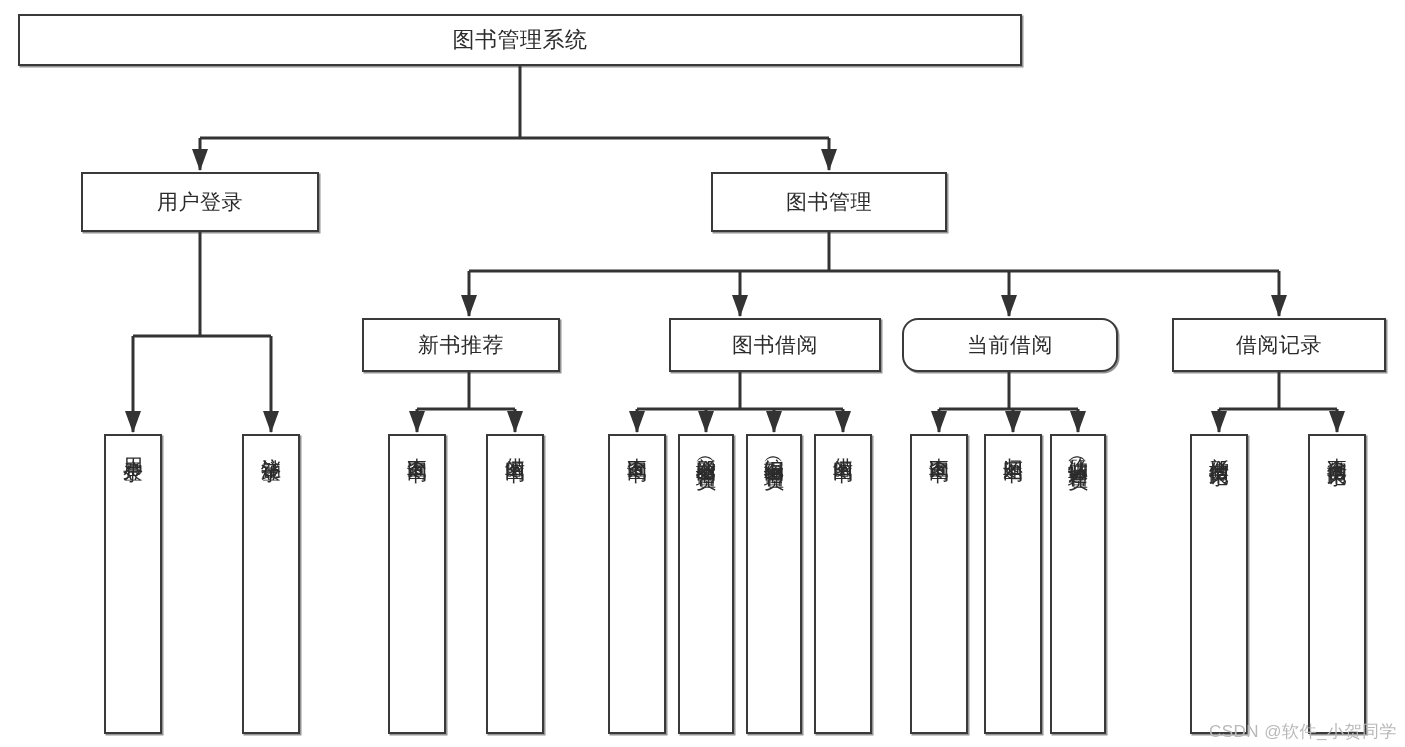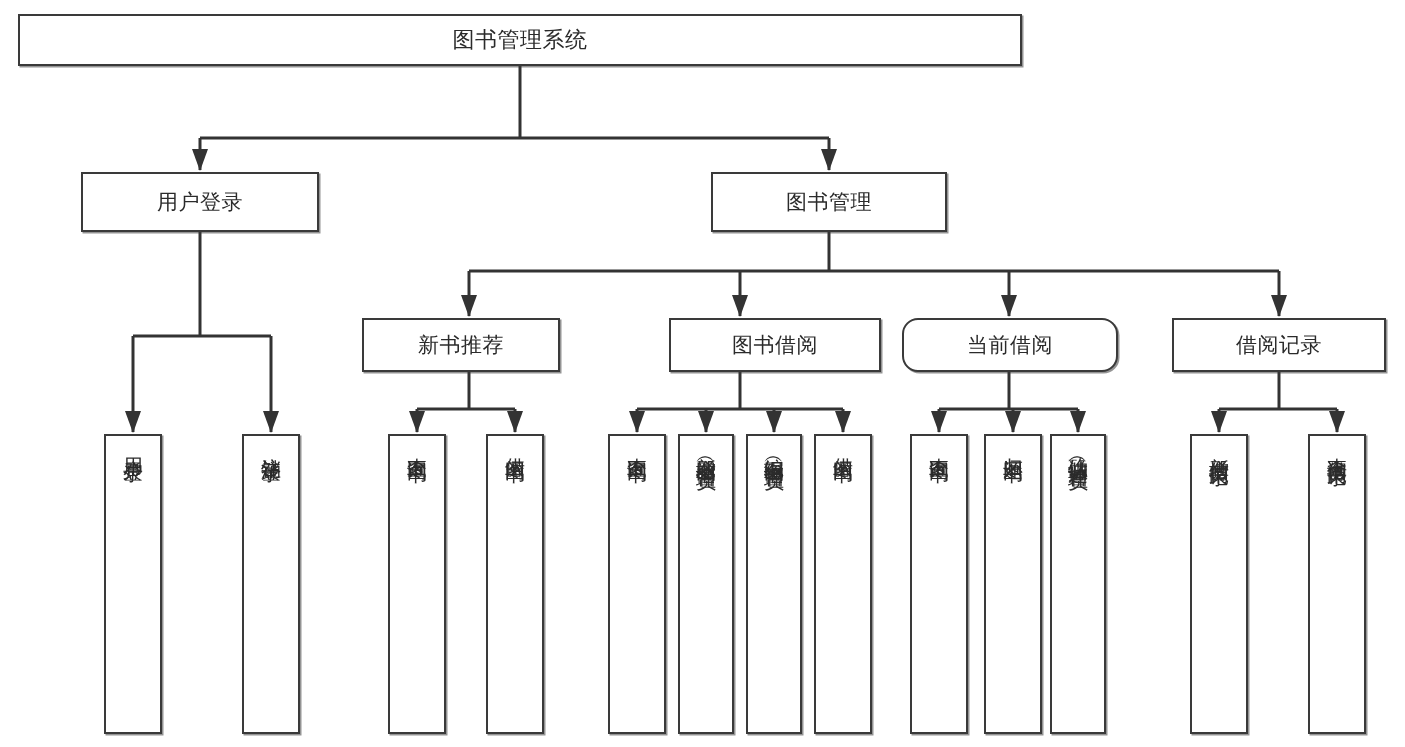--- a/index.html
+++ b/index.html
@@ -192,6 +192,7 @@
         <span class="label">查询借阅记录</span>
       </div>
     </div>
+  <div class="watermark">CSDN @软件_小贺同学</div>
 </div>
 
 </body></html>

